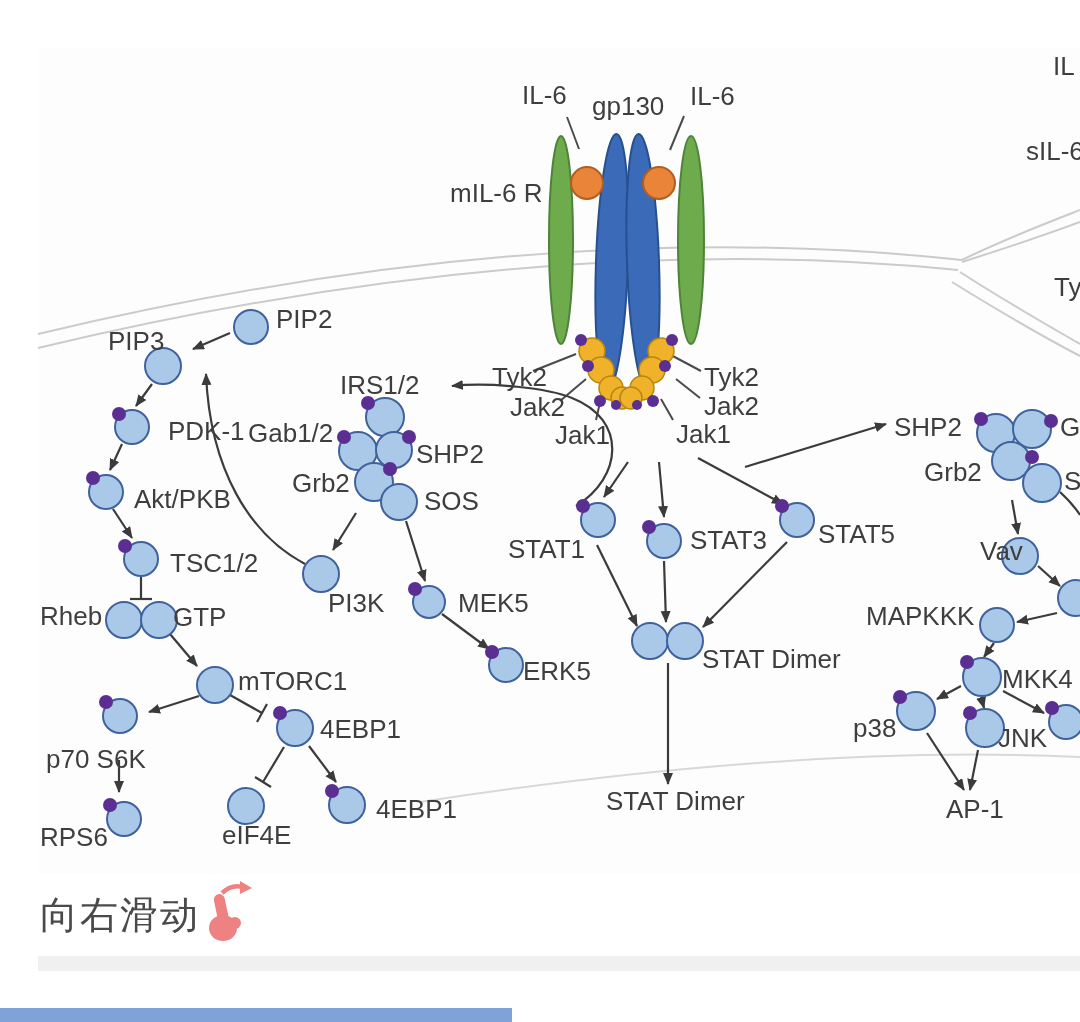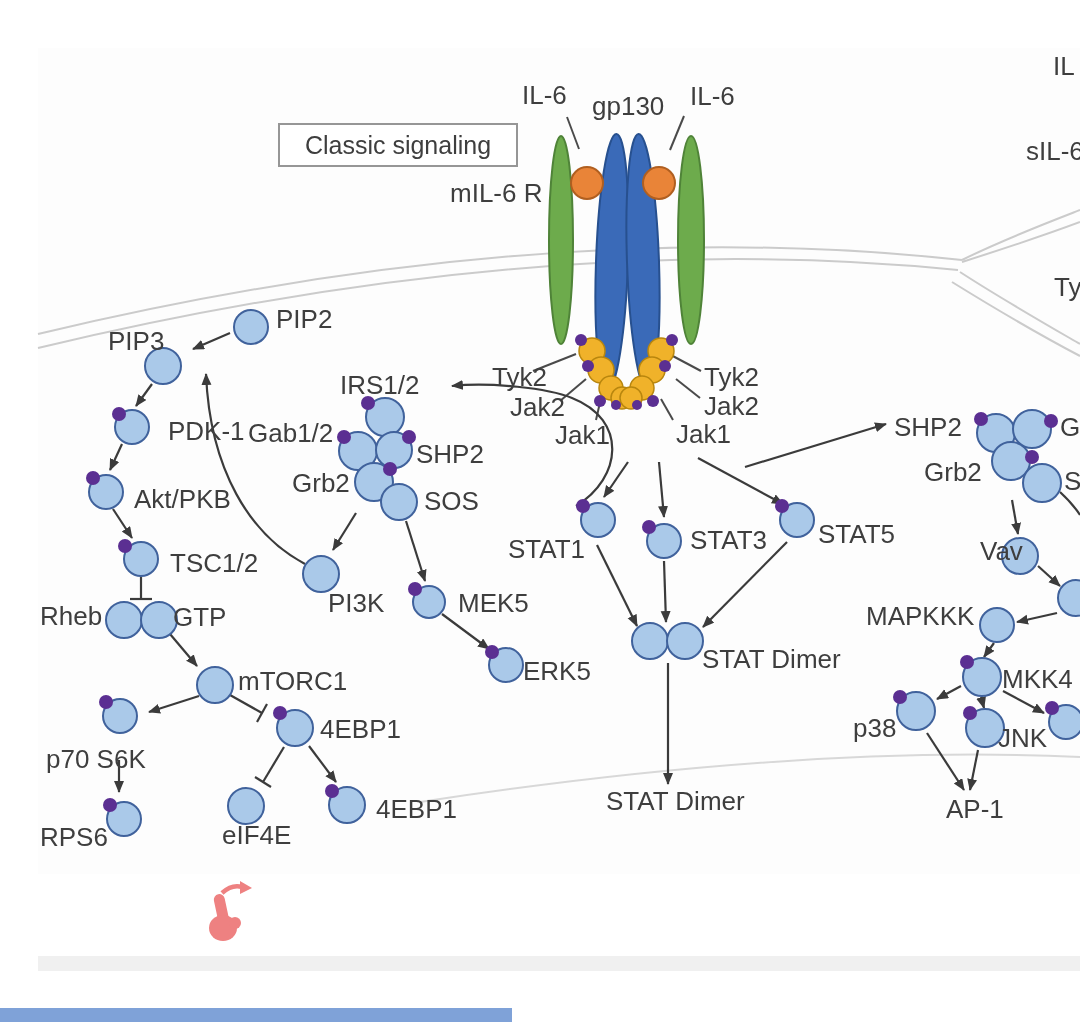--- a/index.html
+++ b/index.html
@@ -186,7 +186,6 @@
     </g>
   </svg>
 
-  <div class="titlebox">Classic signaling</div>
 
   <div class="lbl" style="left:522px;top:82px">IL-6</div>
   <div class="lbl" style="left:592px;top:93px">gp130</div>

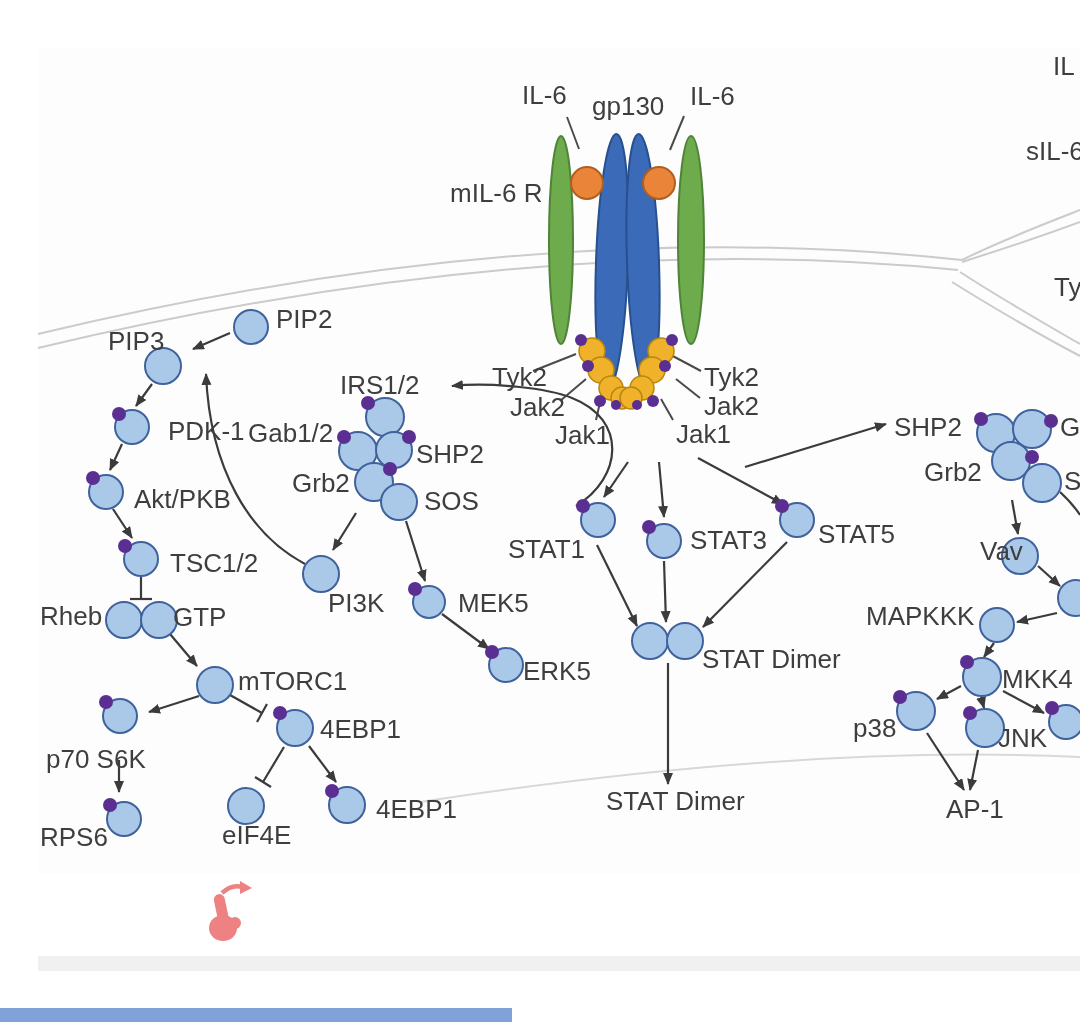--- a/index.html
+++ b/index.html
@@ -243,6 +243,7 @@
   <div class="lbl" style="left:1026px;top:138px">sIL-6</div>
   <div class="lbl" style="left:1054px;top:274px">Ty</div>
 
+  <div class="swipe-hint">向右滑动</div>
   <svg class="swipe-icon" width="58" height="64" viewBox="0 0 58 64">
     <path d="M26,13 Q36,4 46,7" stroke="#ee8181" stroke-width="4.5" fill="none"></path>
     <polygon points="44,1 56,8 44,14" fill="#ee8181"></polygon>

